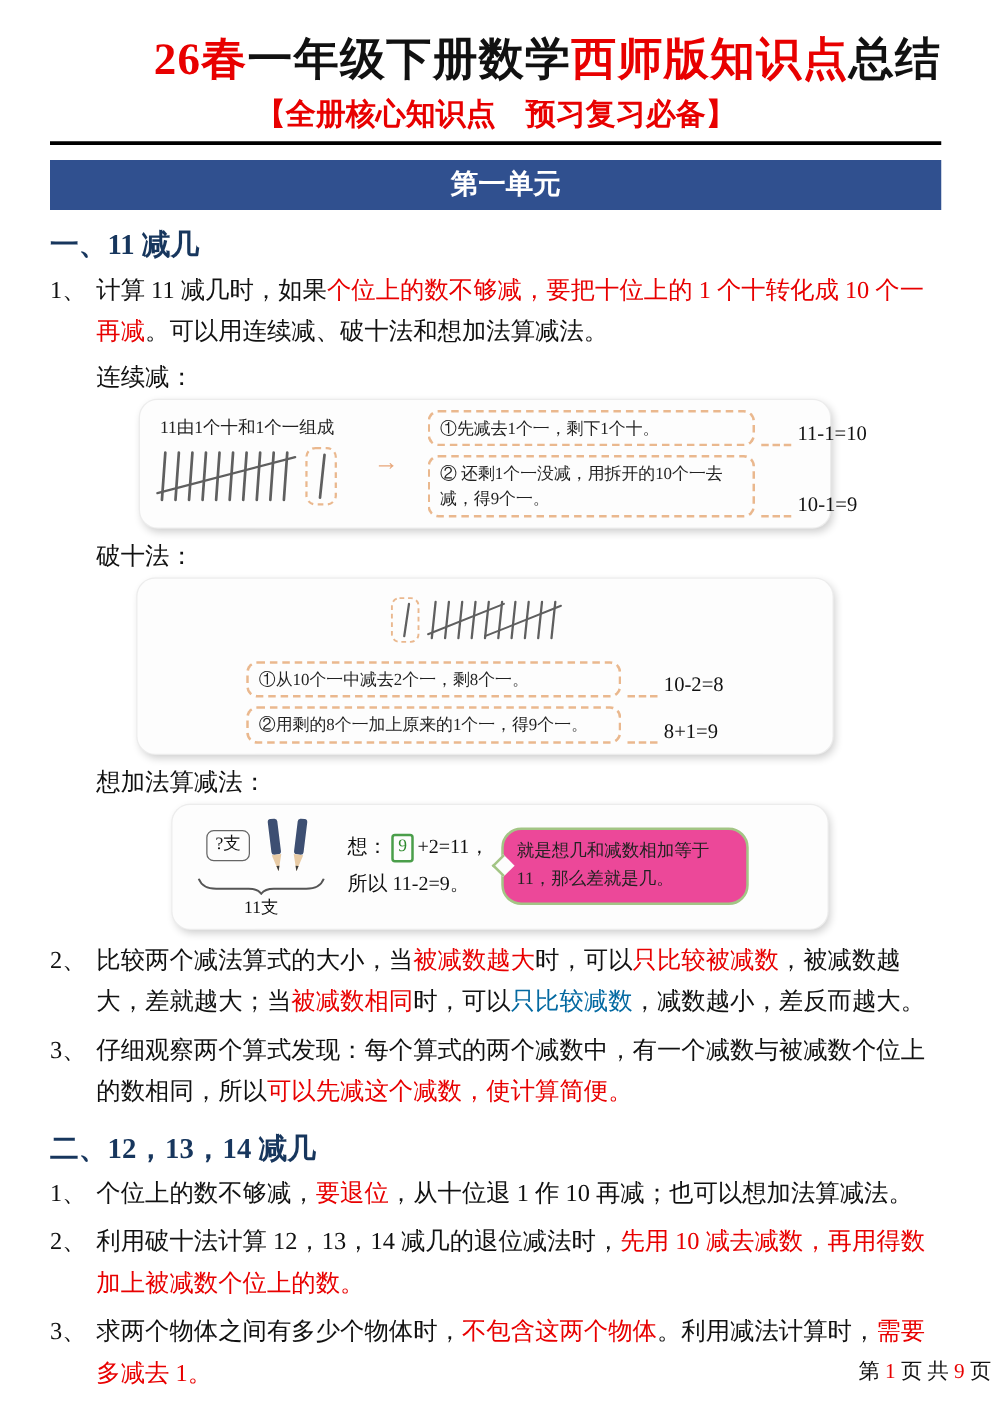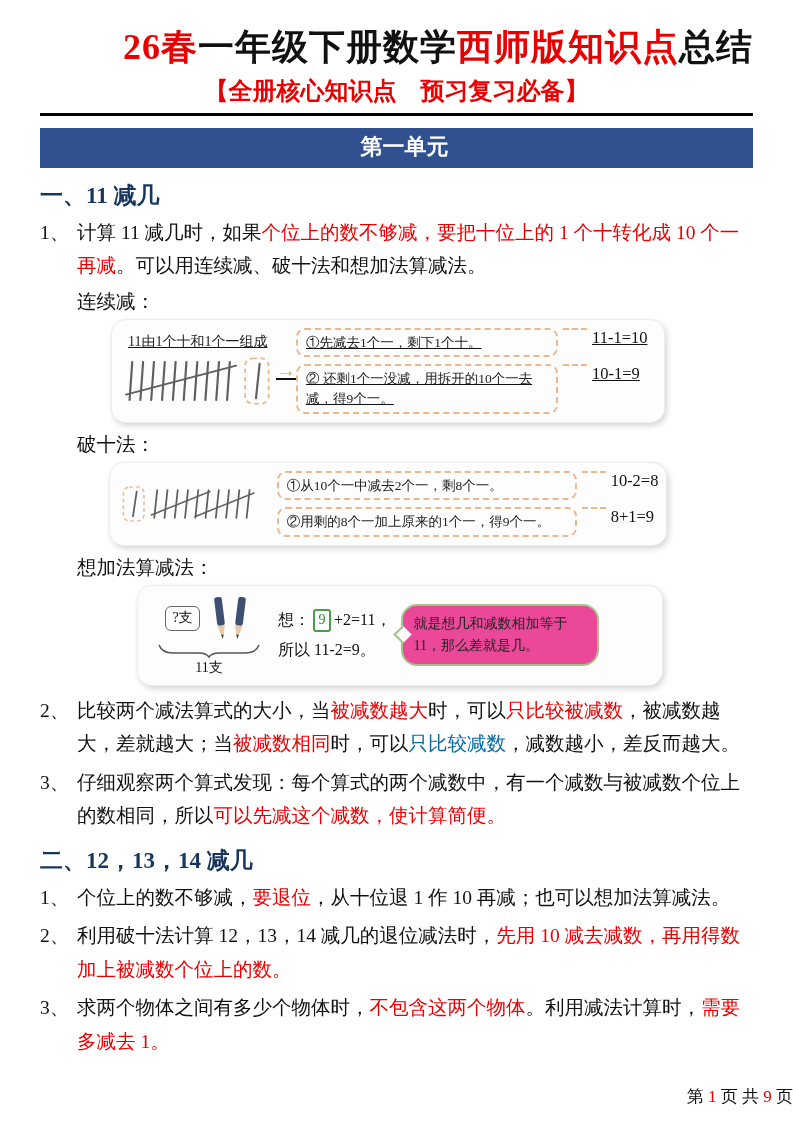--- a/index.html
+++ b/index.html
@@ -23,7 +23,7 @@
   .card { background:#fdfdfd; border-radius:14px;
           box-shadow:0 0 0 1px #ececec, 2px 3px 7px rgba(0,0,0,.20);
           padding:8px 12px; display:flex; align-items:center; }
-  .card1 { margin:2px 0 9px 72px; width:552px; gap:0;text-decoration:underline; }
+  .card1 { margin:2px 0 9px 72px; width:552px; gap:23px; }
   .card2 { margin:2px 0 9px 70px; width:556px; gap:8px; }
   .card3 { margin:2px 0 9px 98px; width:524px; gap:10px; }
 

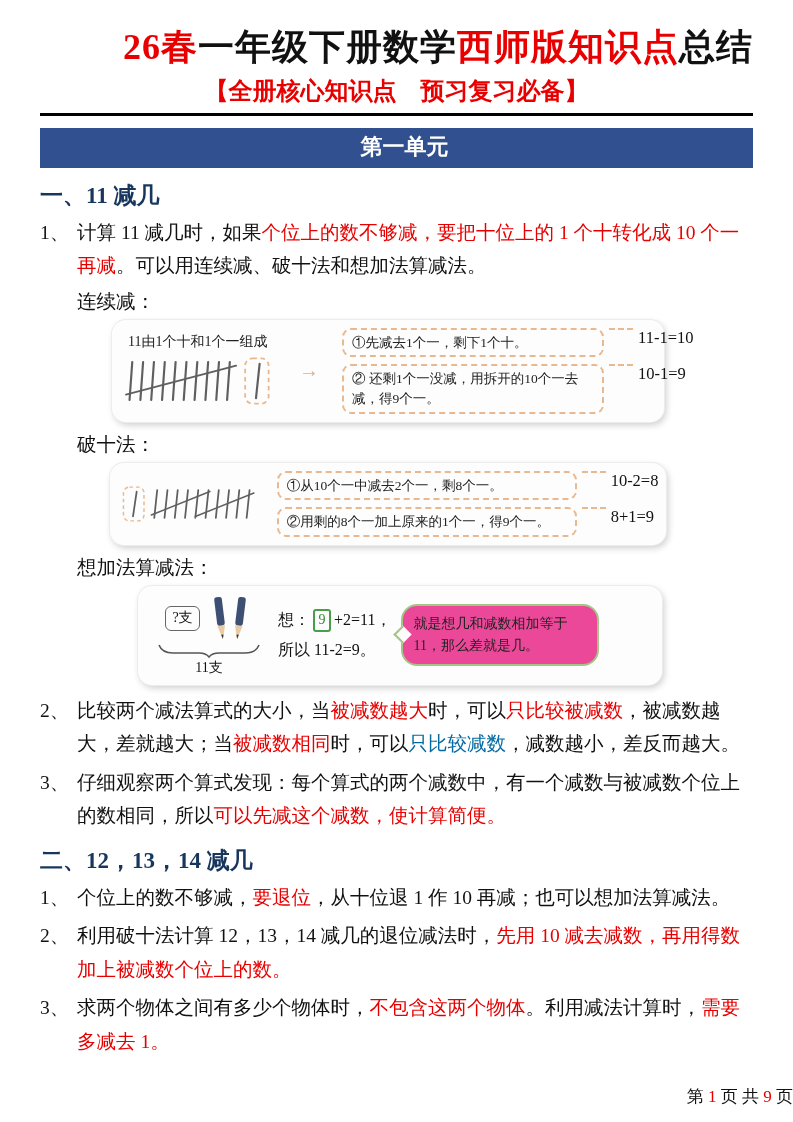--- a/index.html
+++ b/index.html
@@ -32,7 +32,7 @@
   .o-arrow { color:#e8a87c; font-size:20px; font-weight:bold; flex:none; }
 
   .steps { flex:1; display:flex; flex-direction:column; gap:7px; }
-  .step-row { display:flex; align-items:flex-start; gap:5px; }
+  .step-row { display:flex; align-items:flex-end; gap:5px; }
   .dash-box { border:2px dashed #eab88e; border-radius:9px; padding:3px 8px;
               font-size:13.5px; line-height:1.45; color:#222; }
   .card1 .dash-box { width:262px; flex:none; }

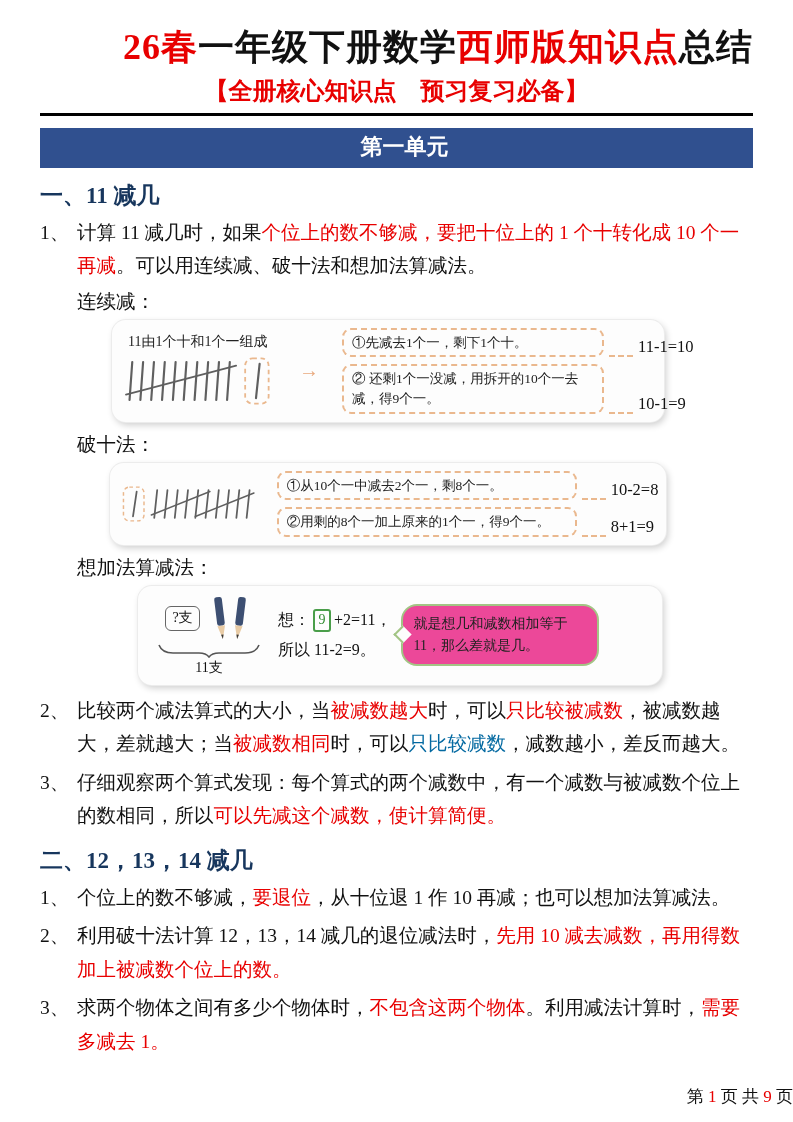--- a/index.html
+++ b/index.html
@@ -24,7 +24,7 @@
           box-shadow:0 0 0 1px #ececec, 2px 3px 7px rgba(0,0,0,.20);
           padding:8px 12px; display:flex; align-items:center; }
   .card1 { margin:2px 0 9px 72px; width:552px; gap:23px; }
-  .card2 { margin:2px 0 9px 70px; width:556px; gap:8px; }
+  .card2 { margin:2px 0 9px 70px; width:556px; gap:8px;flex-direction:column; }
   .card3 { margin:2px 0 9px 98px; width:524px; gap:10px; }
 
   .card1-left { flex:none; display:flex; flex-direction:column; }

